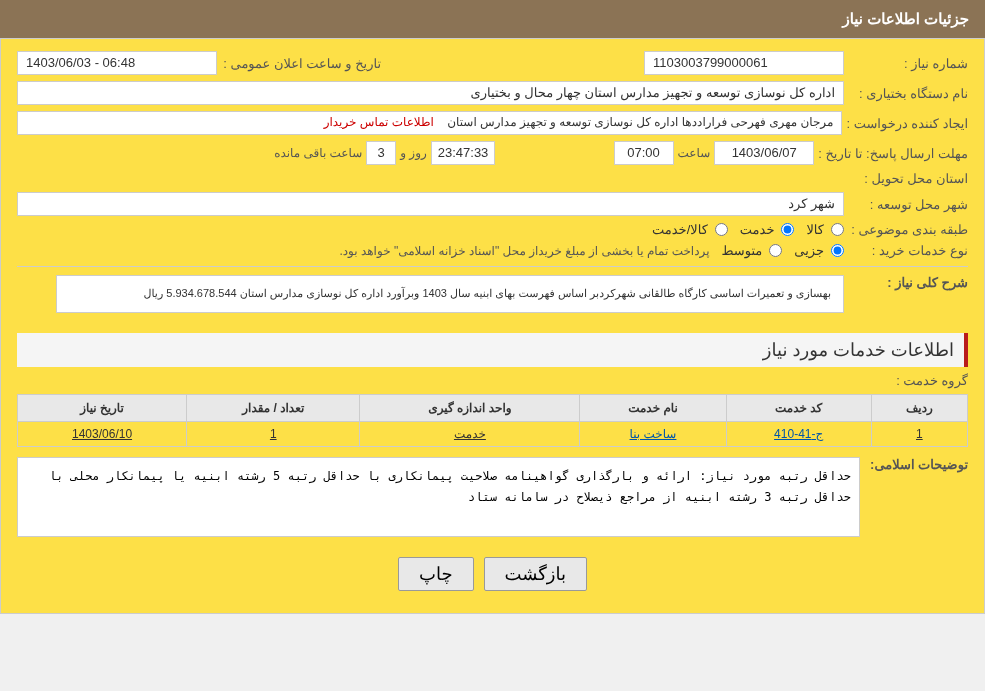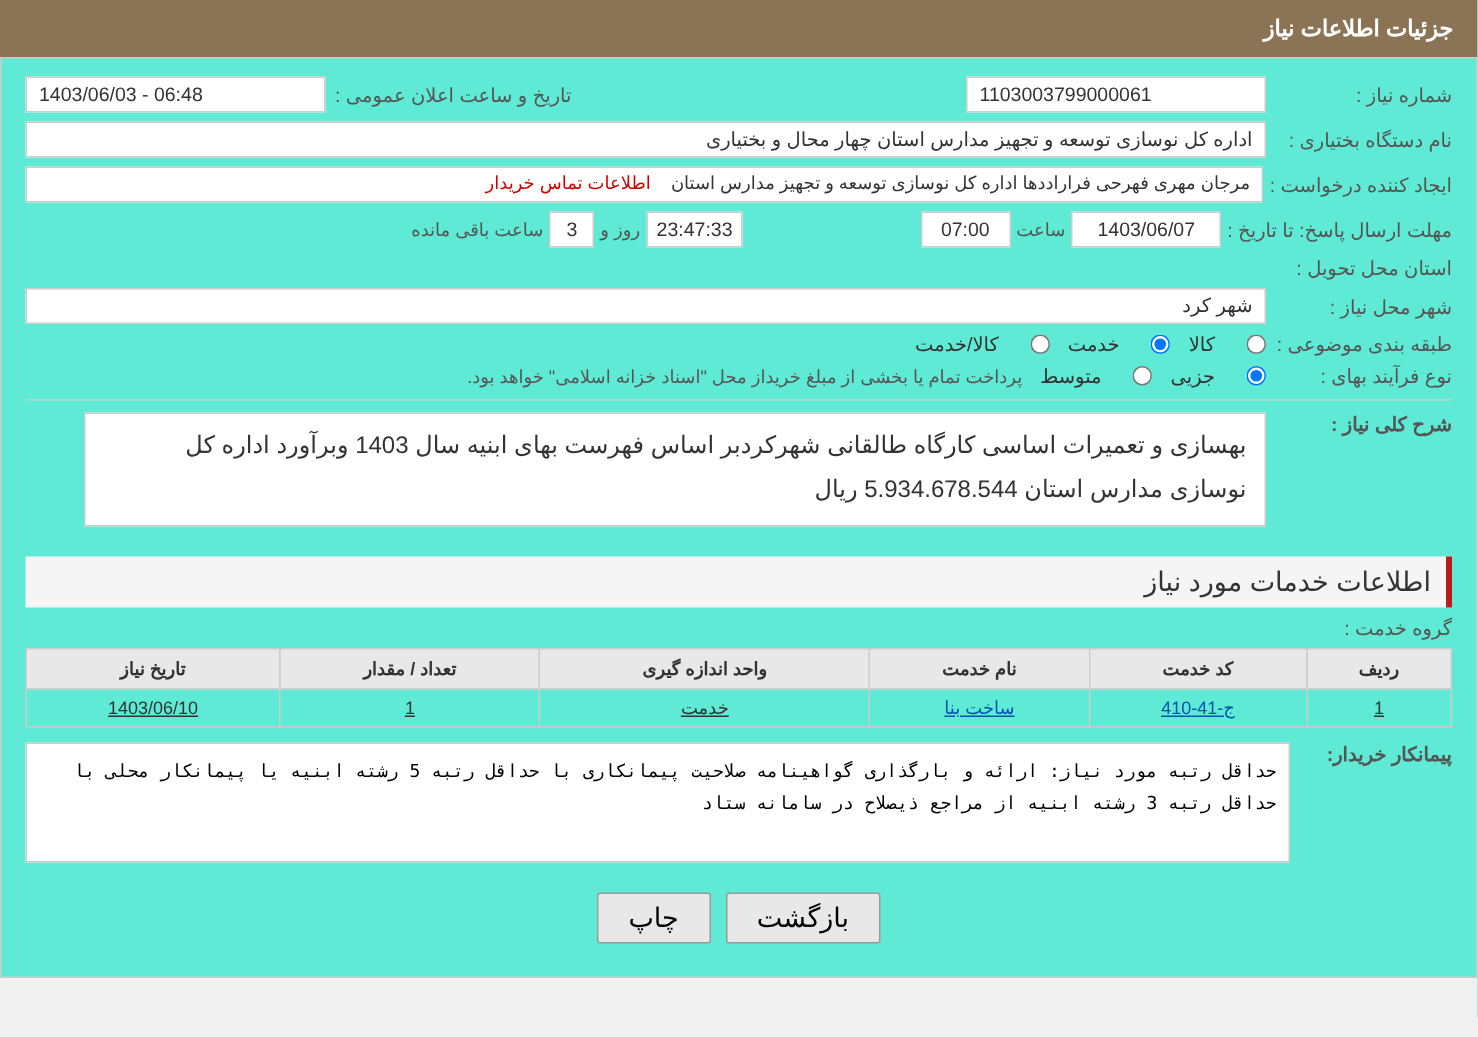--- a/index.html
+++ b/index.html
@@ -13,7 +13,7 @@
     .page-wrapper {
       max-width: 985px;
       margin: 0 auto;
-      background: #5eead4;
+      background: #fde047;
     }
     .header-bar {
       background: #8B7355;

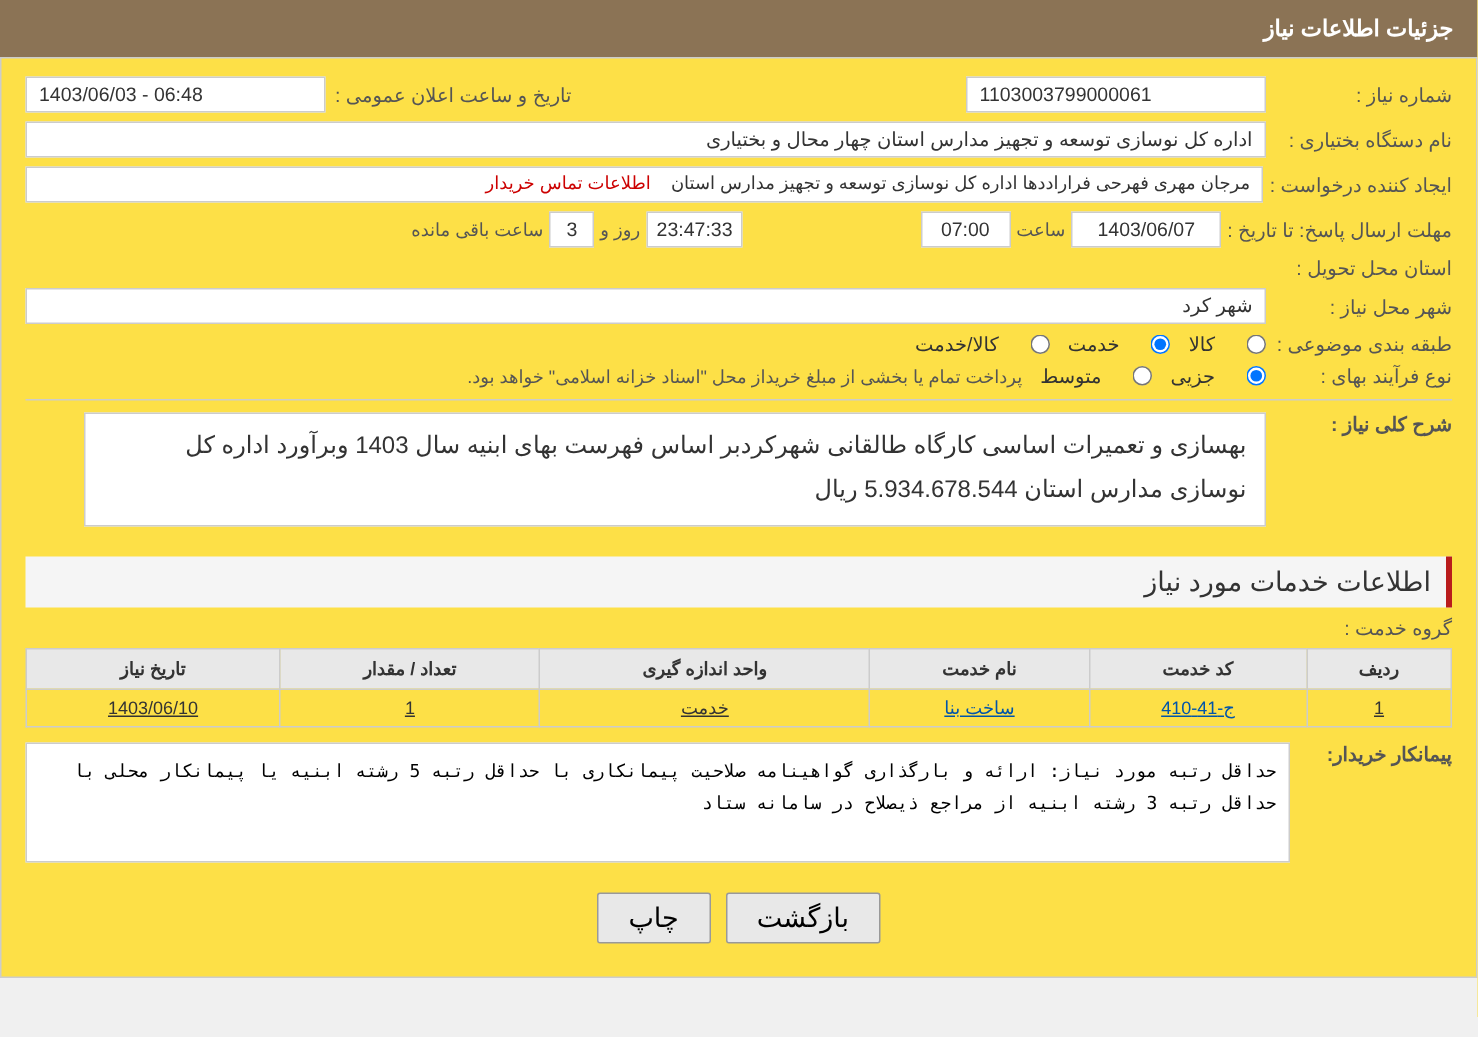--- a/index.html
+++ b/index.html
@@ -233,7 +233,7 @@
     </div>
 
     <div class="info-row">
-      <span class="label">شهر محل نیاز :</span>
+      <span class="label">شهر محل توسعه :</span>
       <div class="value-box">شهر کرد</div>
     </div>
 

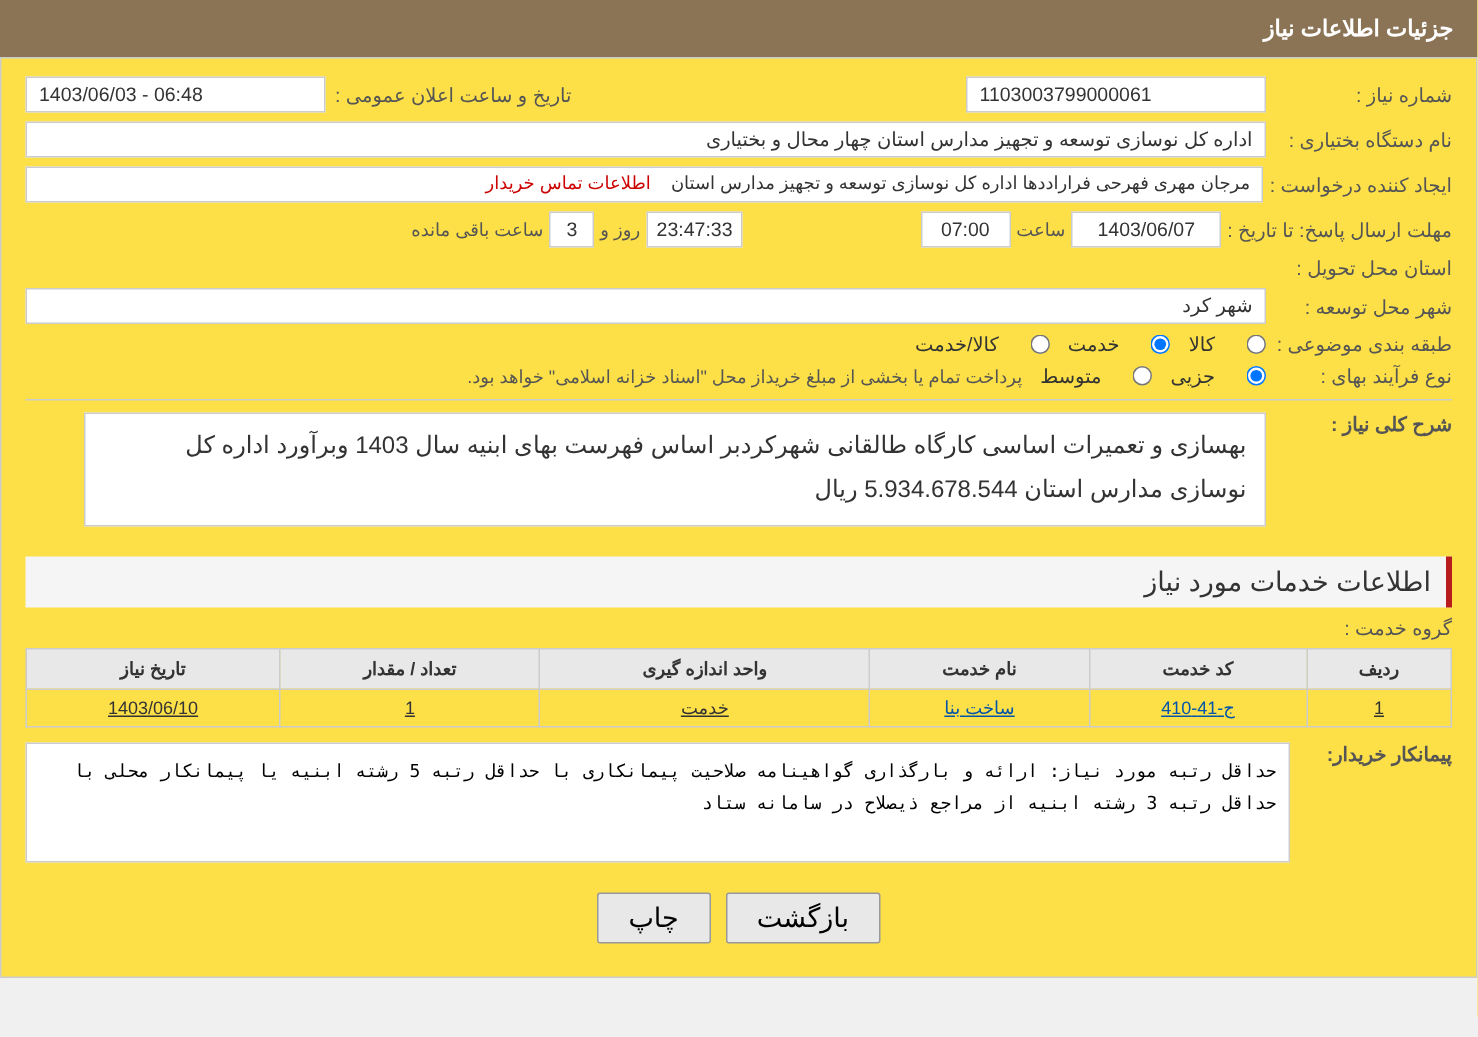--- a/index.html
+++ b/index.html
@@ -88,7 +88,7 @@
     .radio-item {
       display: flex;
       align-items: center;
-      gap: 21px;
+      gap: 7px;
     }
     .section-title {
       background: #f5f5f5;

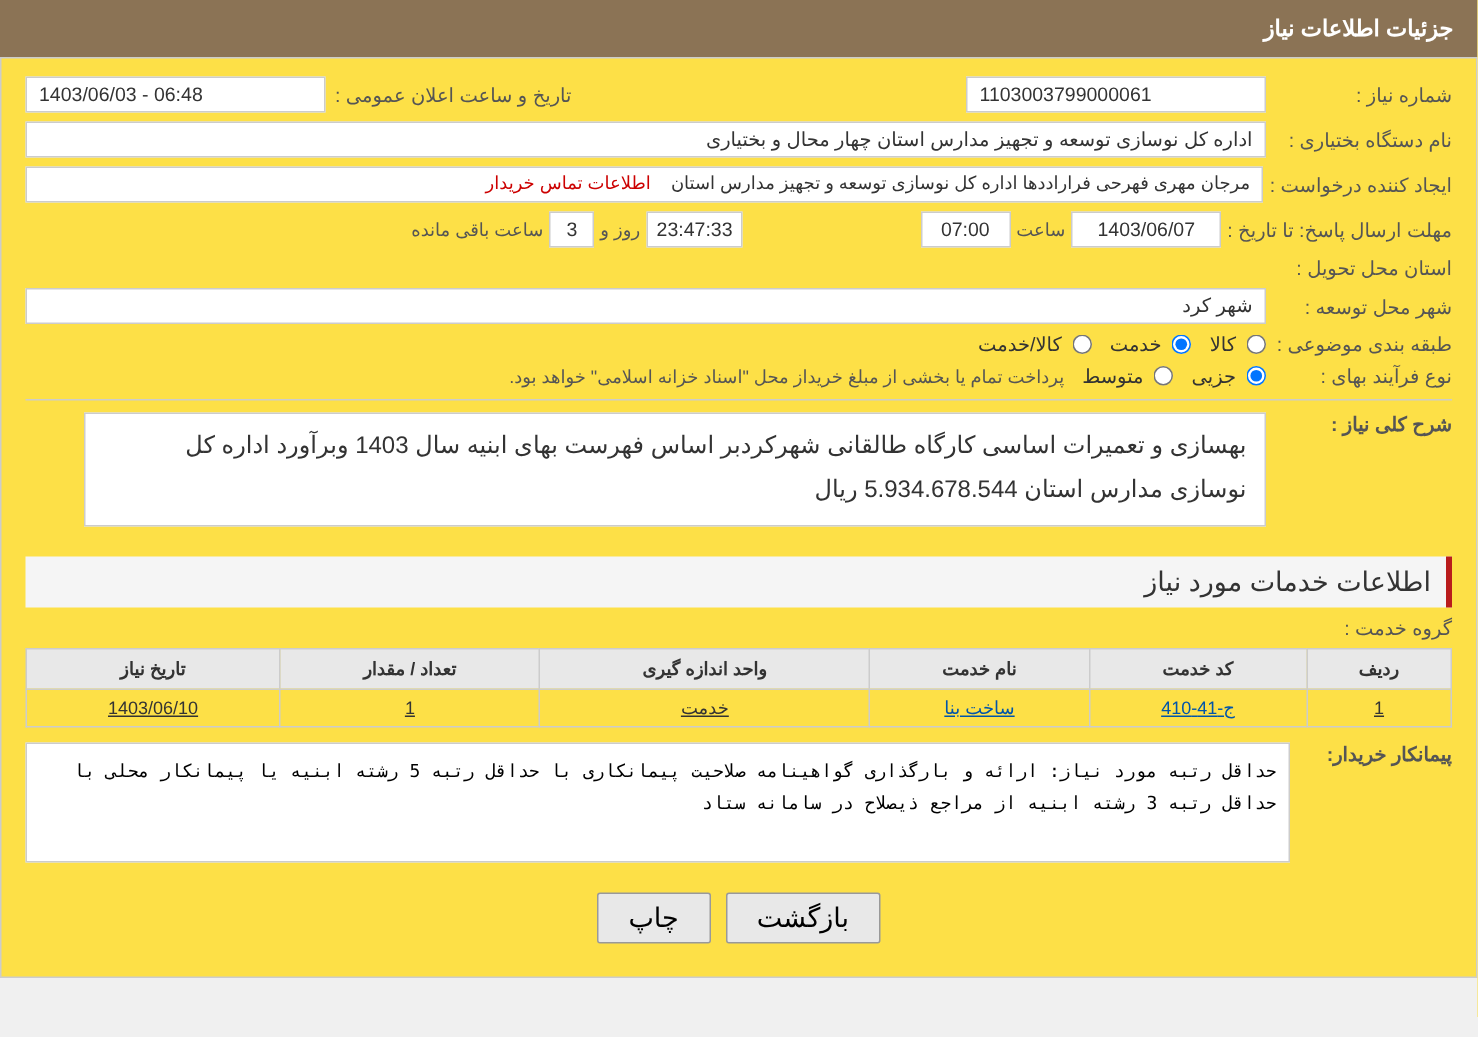--- a/index.html
+++ b/index.html
@@ -256,7 +256,7 @@
     </div>
 
     <div class="process-type-row">
-      <span class="label">نوع فرآیند بهای :</span>
+      <span class="label">نوع خدمات خرید :</span>
       <div class="radio-group">
         <div class="radio-item">
           <input type="radio" name="farind" checked="" style="">

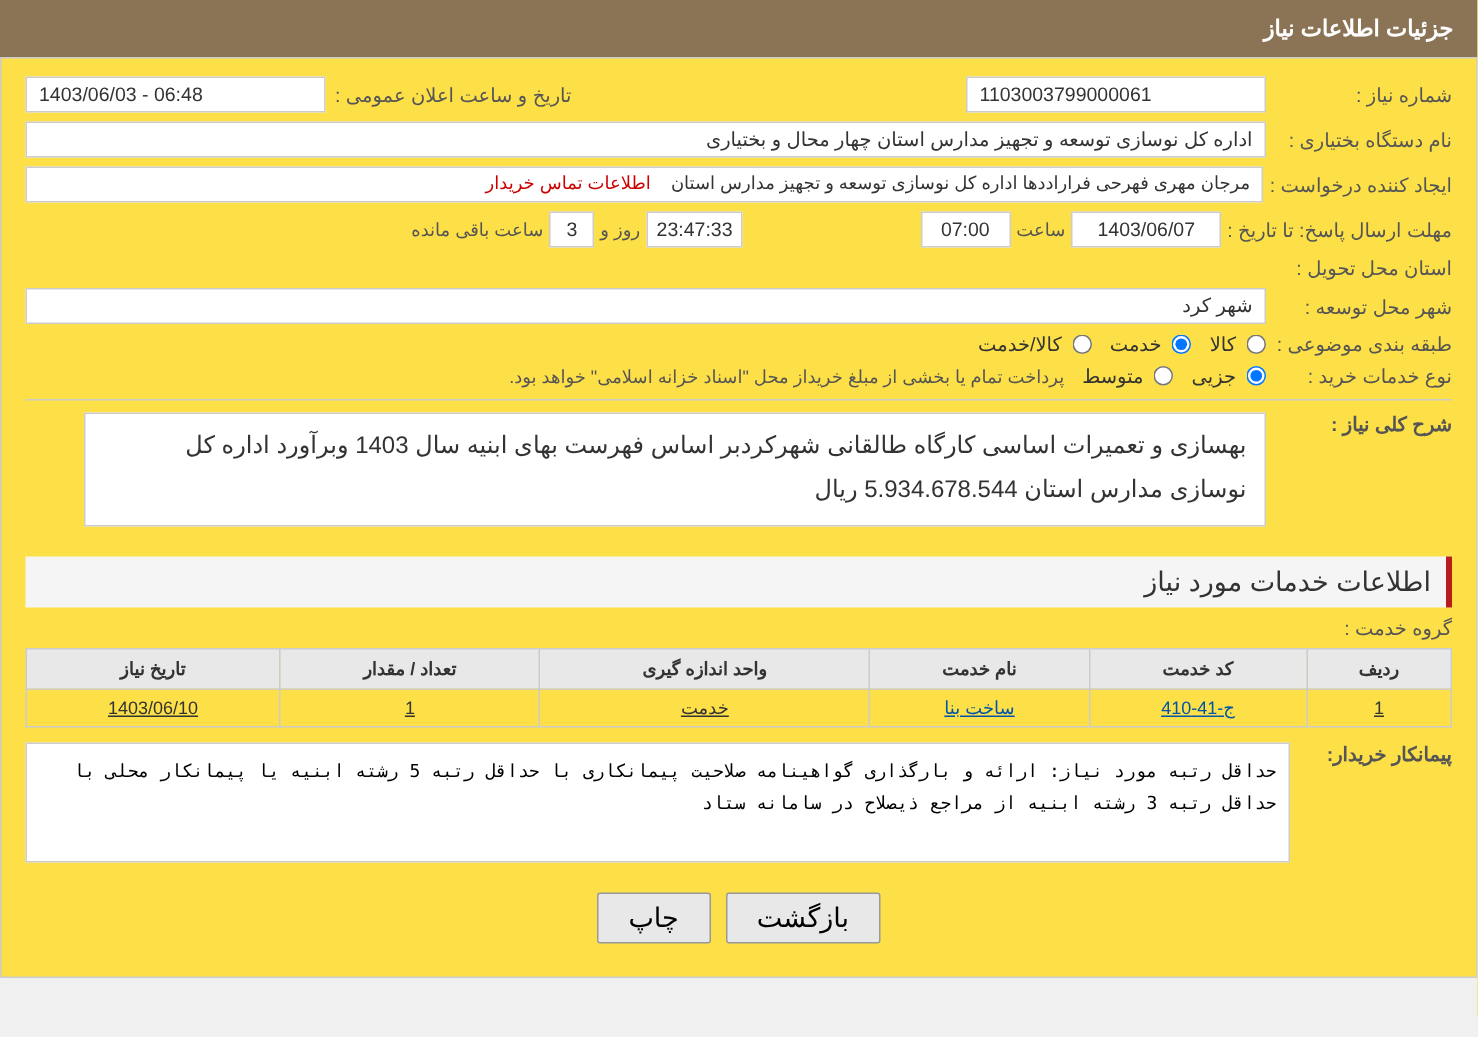--- a/index.html
+++ b/index.html
@@ -105,7 +105,7 @@
       background: #fff;
       line-height: 1.8;
       text-align: right;
-      font-size: 16px;
+      font-size: 11px;
       margin-bottom: 10px;
     }
     .services-table {

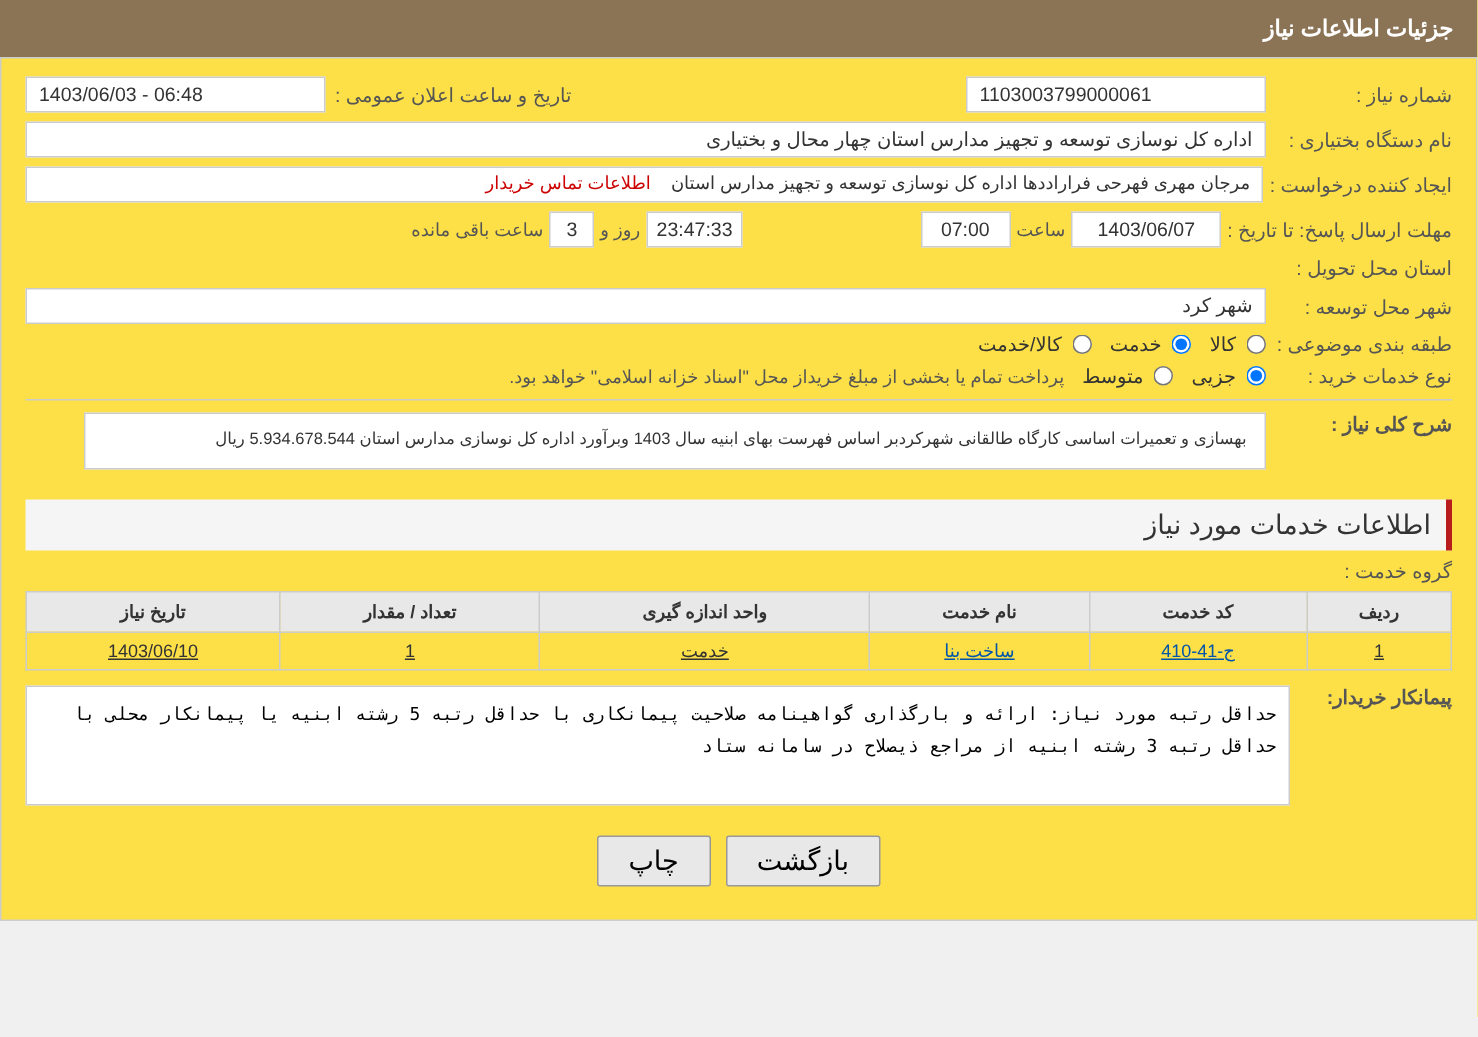--- a/index.html
+++ b/index.html
@@ -307,7 +307,7 @@
     </table>
 
     <div class="buyer-notes">
-      <span class="label" style="font-weight:bold;">پیمانکار خریدار:</span>
+      <span class="label" style="font-weight:bold;">توضیحات اسلامی:</span>
       <textarea class="notes-textarea" readonly="" style="">حداقل رتبه مورد نیاز: ارائه و بارگذاری گواهینامه صلاحیت پیمانکاری با حداقل رتبه 5 رشته ابنیه یا پیمانکار محلی با حداقل رتبه 3 رشته ابنیه از مراجع ذیصلاح در سامانه ستاد</textarea>
     </div>
 

